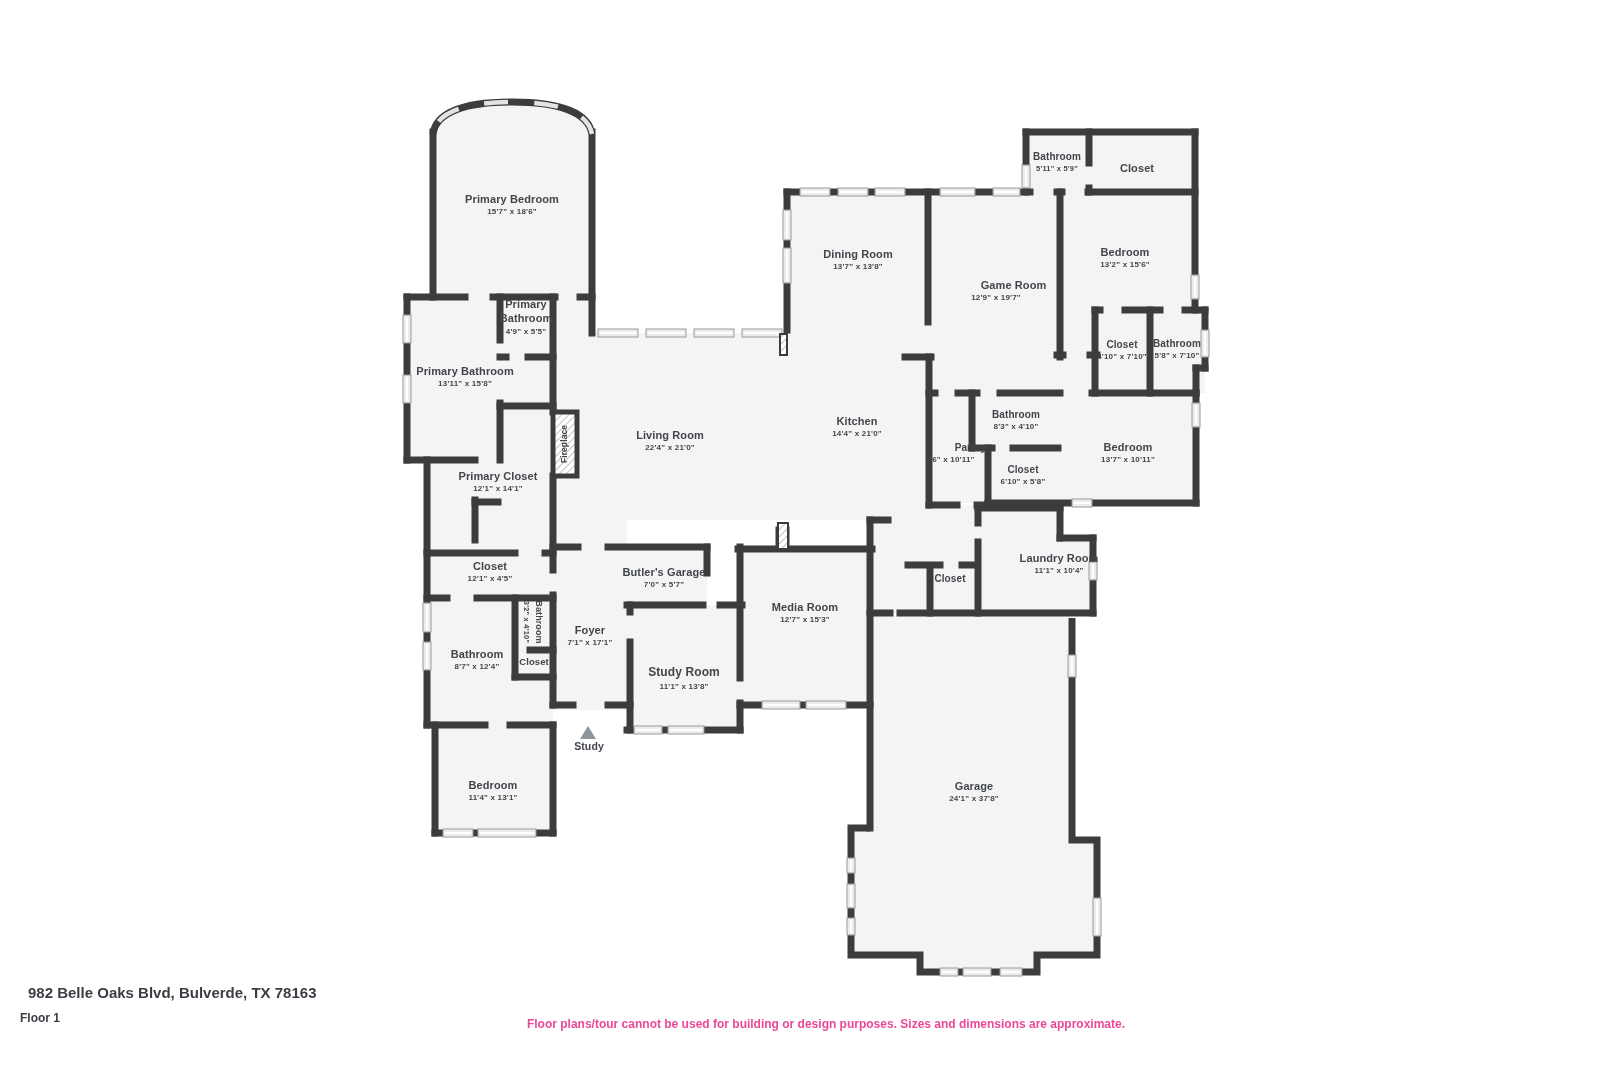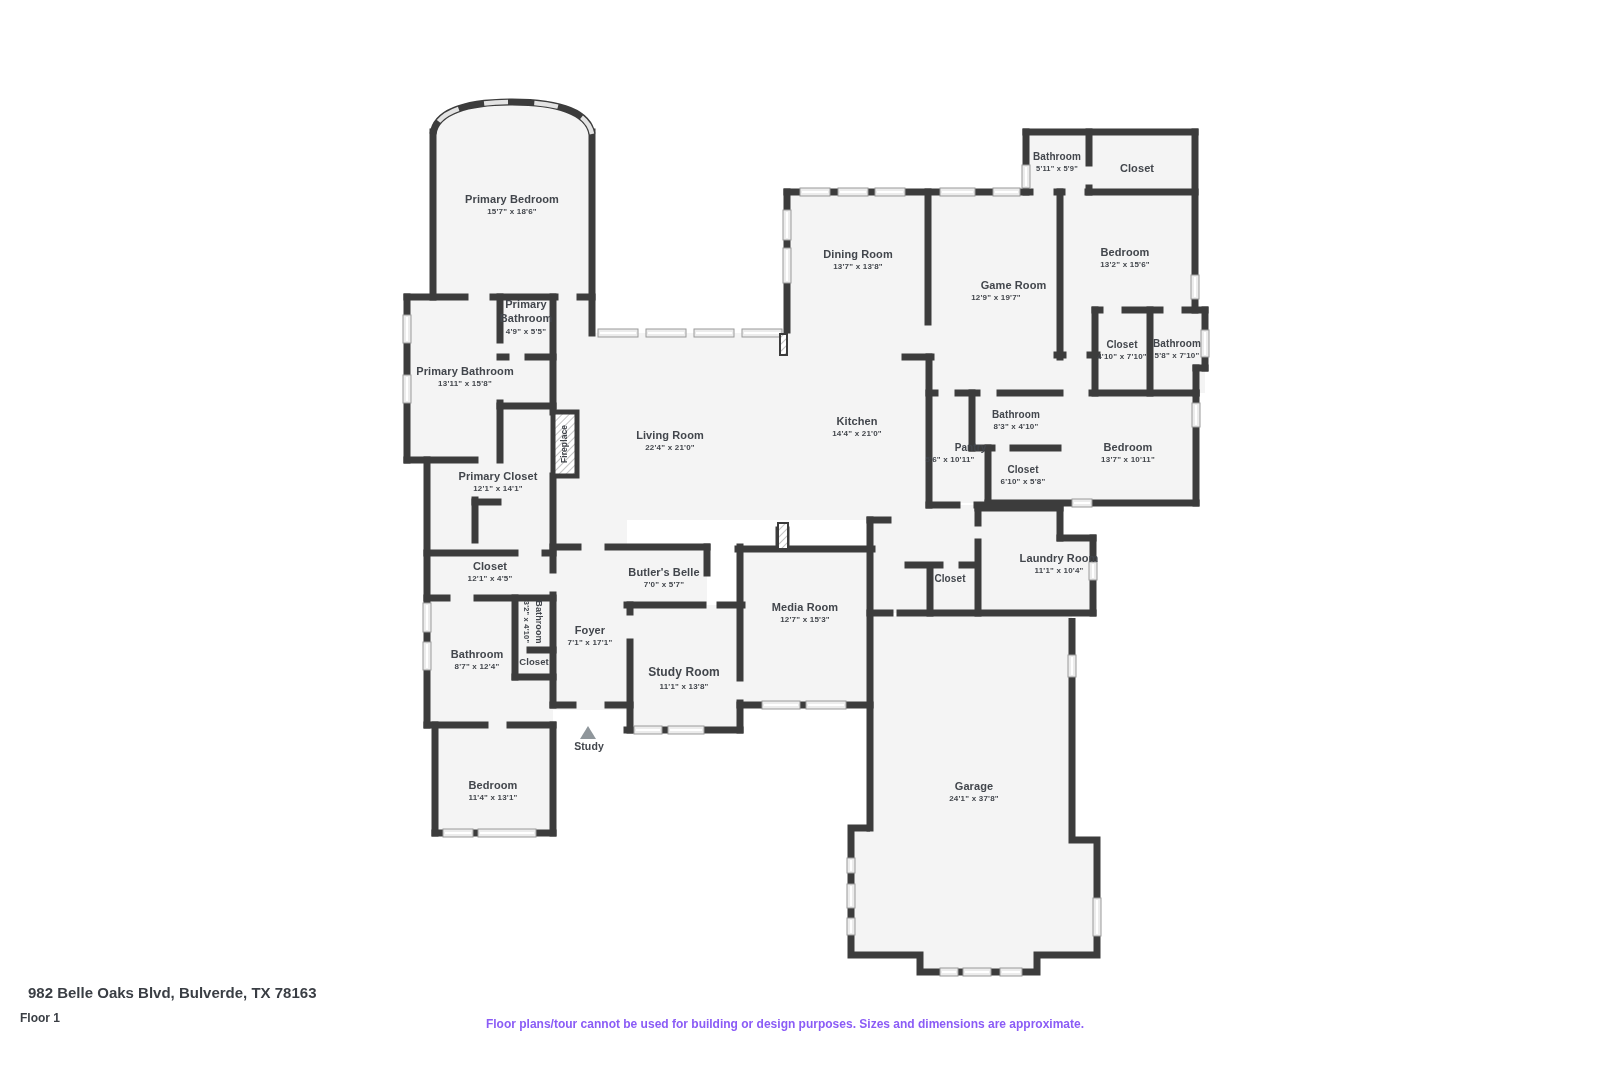--- a/index.html
+++ b/index.html
@@ -275,7 +275,7 @@
         <span class="rdims" style="font-size: 8px;">7'1" x 17'1"</span>
       </div>
       <div class="room-label" style="left: 664px; top: 578px; transform: translate(-50%, -50%);">
-        <span class="rname" style="font-size: 11px;">Butler's Belle</span>
+        <span class="rname" style="font-size: 11px;">Butler's Garage</span>
         <span class="rdims" style="font-size: 8px;">7'0" x 5'7"</span>
       </div>
       <div class="room-label" style="left: 684px; top: 678px; transform: translate(-50%, -50%);">

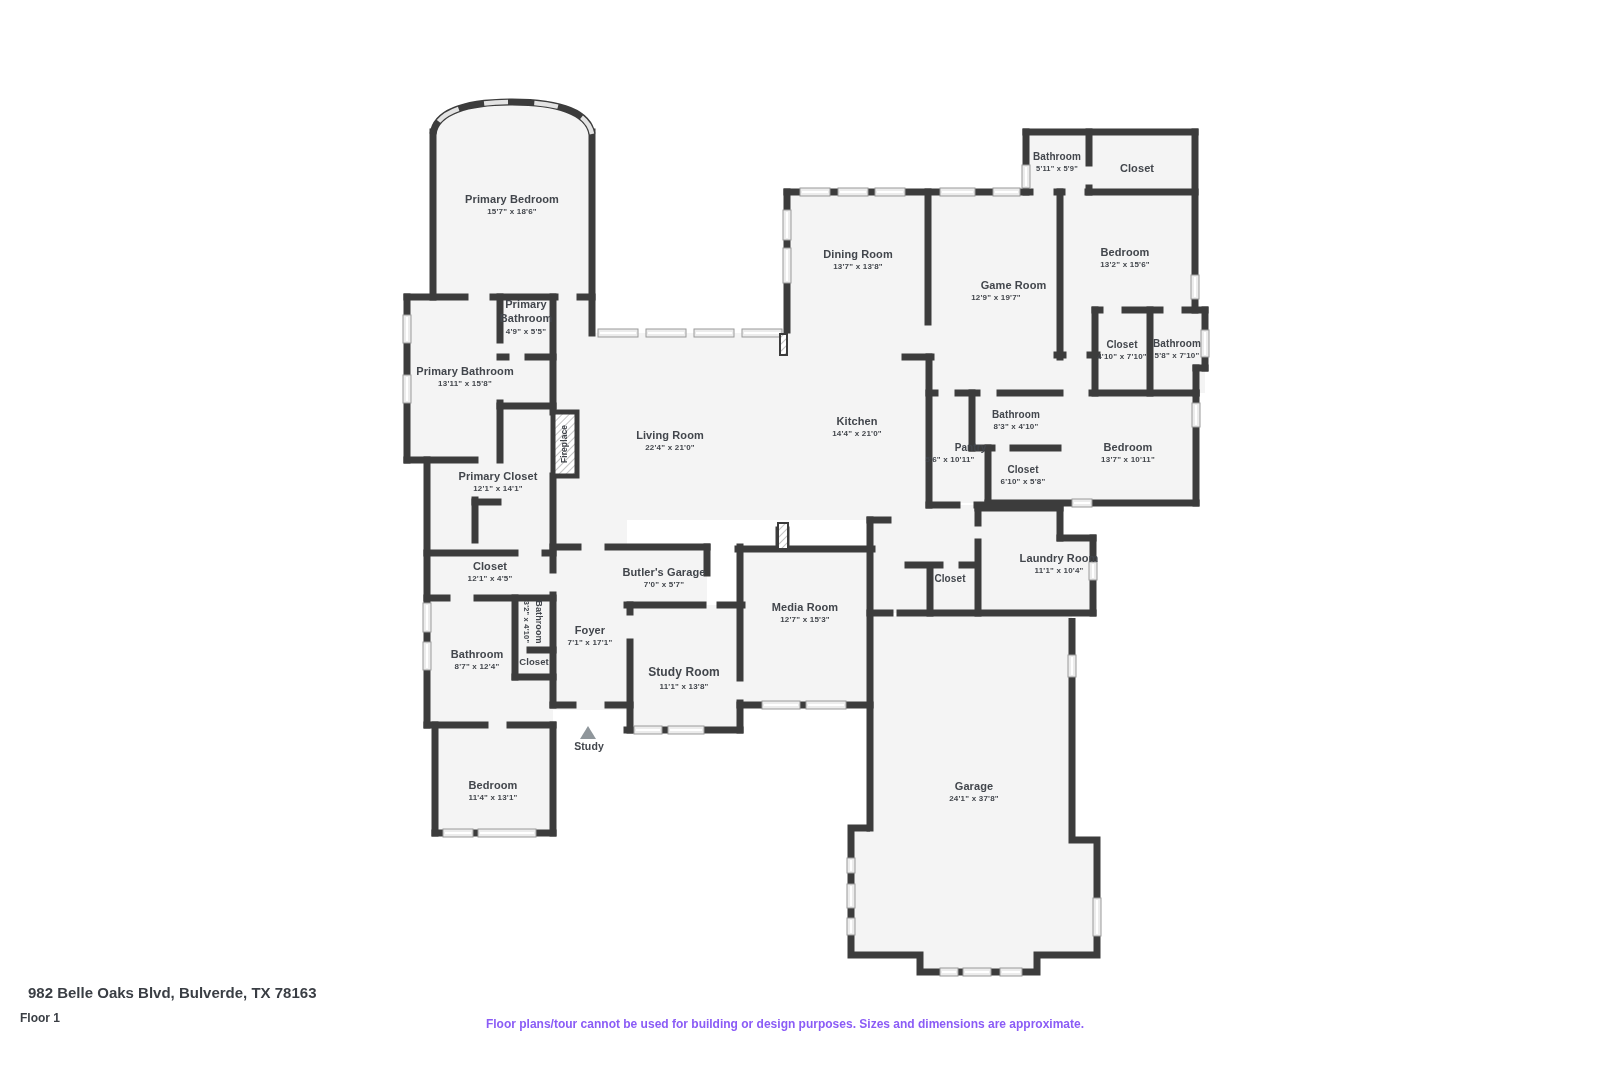--- a/index.html
+++ b/index.html
@@ -16,8 +16,8 @@
   .footer-text{position:absolute;color:#3a3e44;}
   #address{left:28px;top:984px;font-size:15px;font-weight:bold;}
   #floor-label{left:20px;top:1011px;font-size:12px;font-weight:bold;}
-  #disclaimer{left:785px;top:1017px;transform:translateX(-50%);font-size:12px;
-              font-weight:bold;white-space:nowrap;color:#8b5cf6;}
+  #disclaimer{left:826px;top:1017px;transform:translateX(-50%);font-size:12px;
+              font-weight:bold;white-space:nowrap;color:#ec4899;}
   #copyright{right:56px;top:1013px;text-align:right;font-size:13.5px;font-weight:bold;
              line-height:1.45;color:#2e3236;}
 </style>

